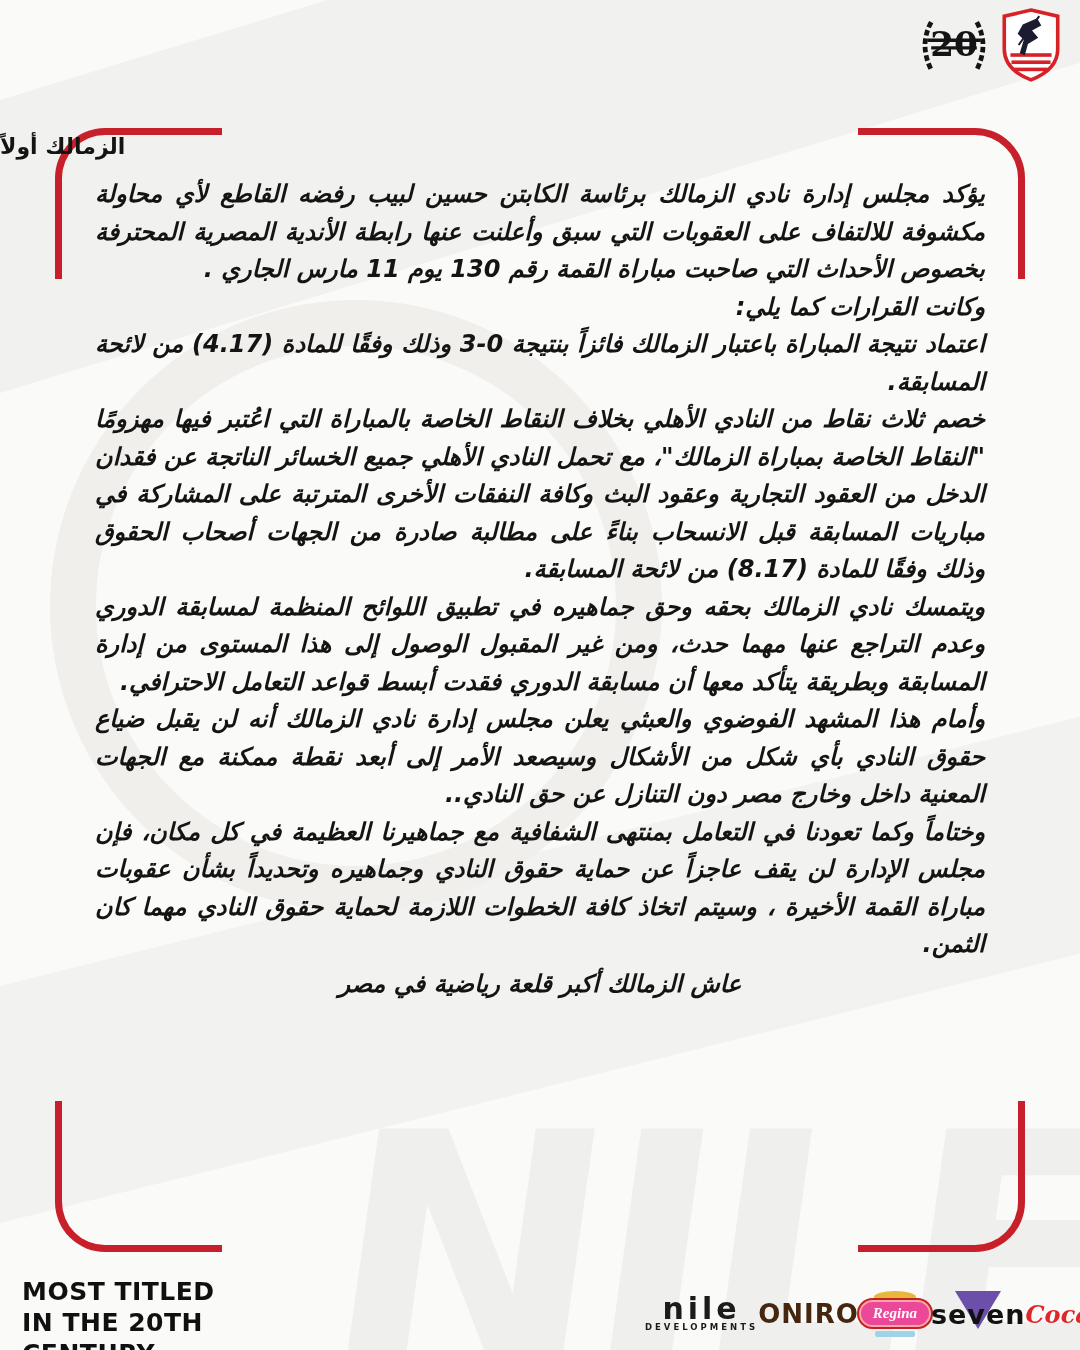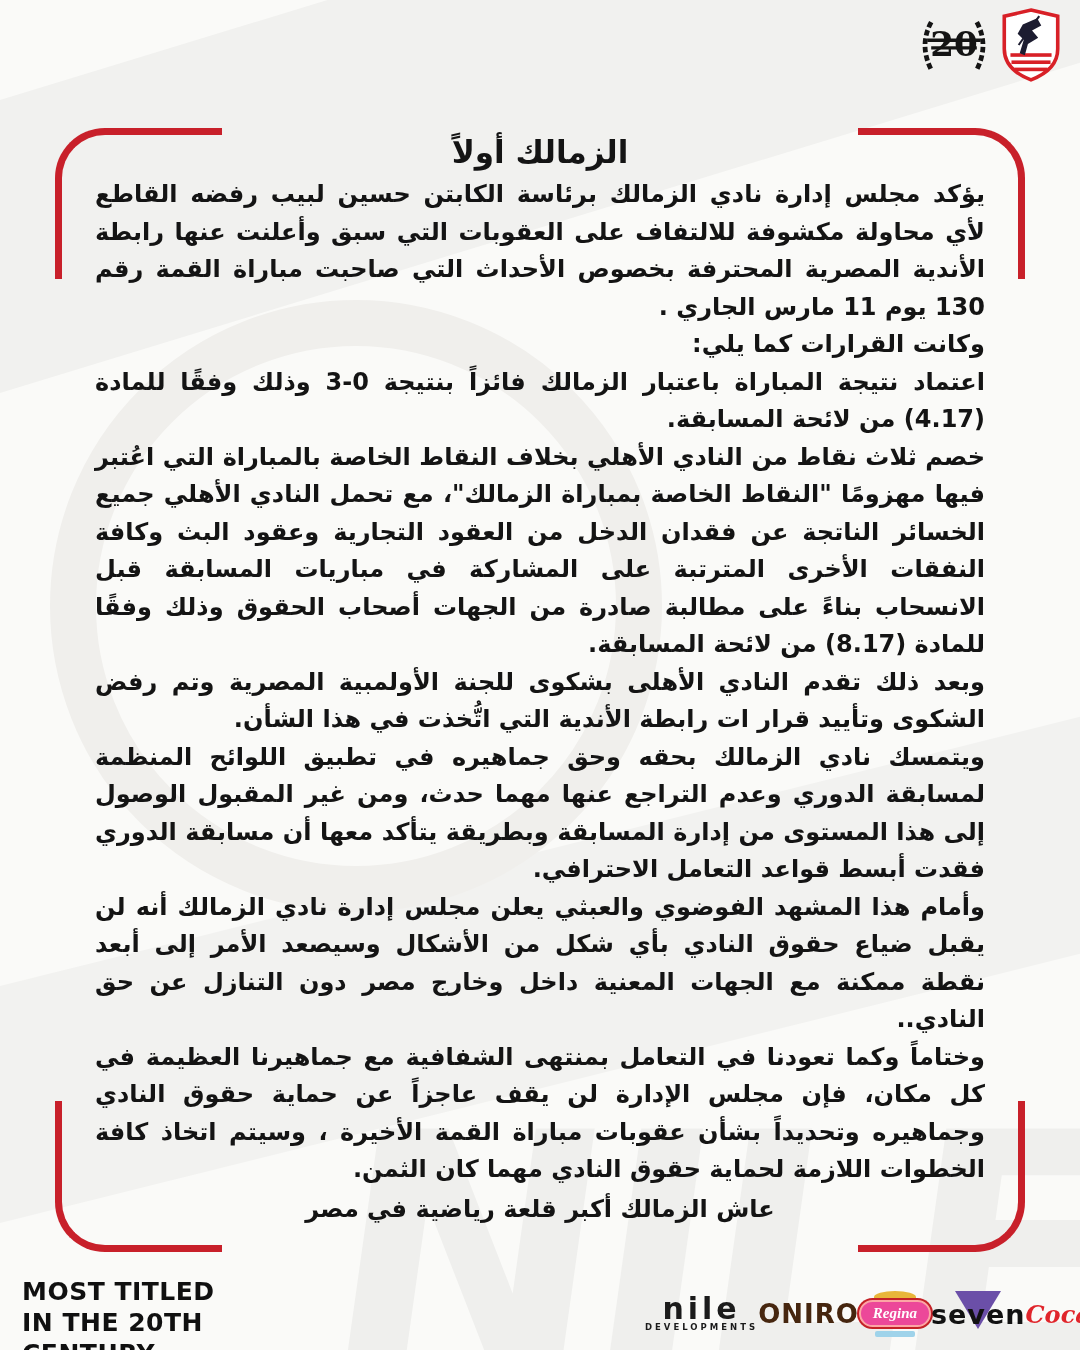--- a/index.html
+++ b/index.html
@@ -32,8 +32,8 @@
   .corner.br{left:858px;top:1101px;border-right-width:7px;border-bottom-width:7px;border-bottom-right-radius:50px;}
   
   .statement-heading{
-    position:absolute;top:134px;left:0;width:100%;margin:0;text-align:center;
-    font-size:31px;font-weight:bold;direction:rtl;color:#141414;
+    position:absolute;top:134px;left:0;width:100%;margin:0;text-align:left;
+    font-size:22px;font-weight:bold;direction:rtl;color:#141414;
   }
   .statement-body{
     position:absolute;top:176px;left:95px;right:95px;

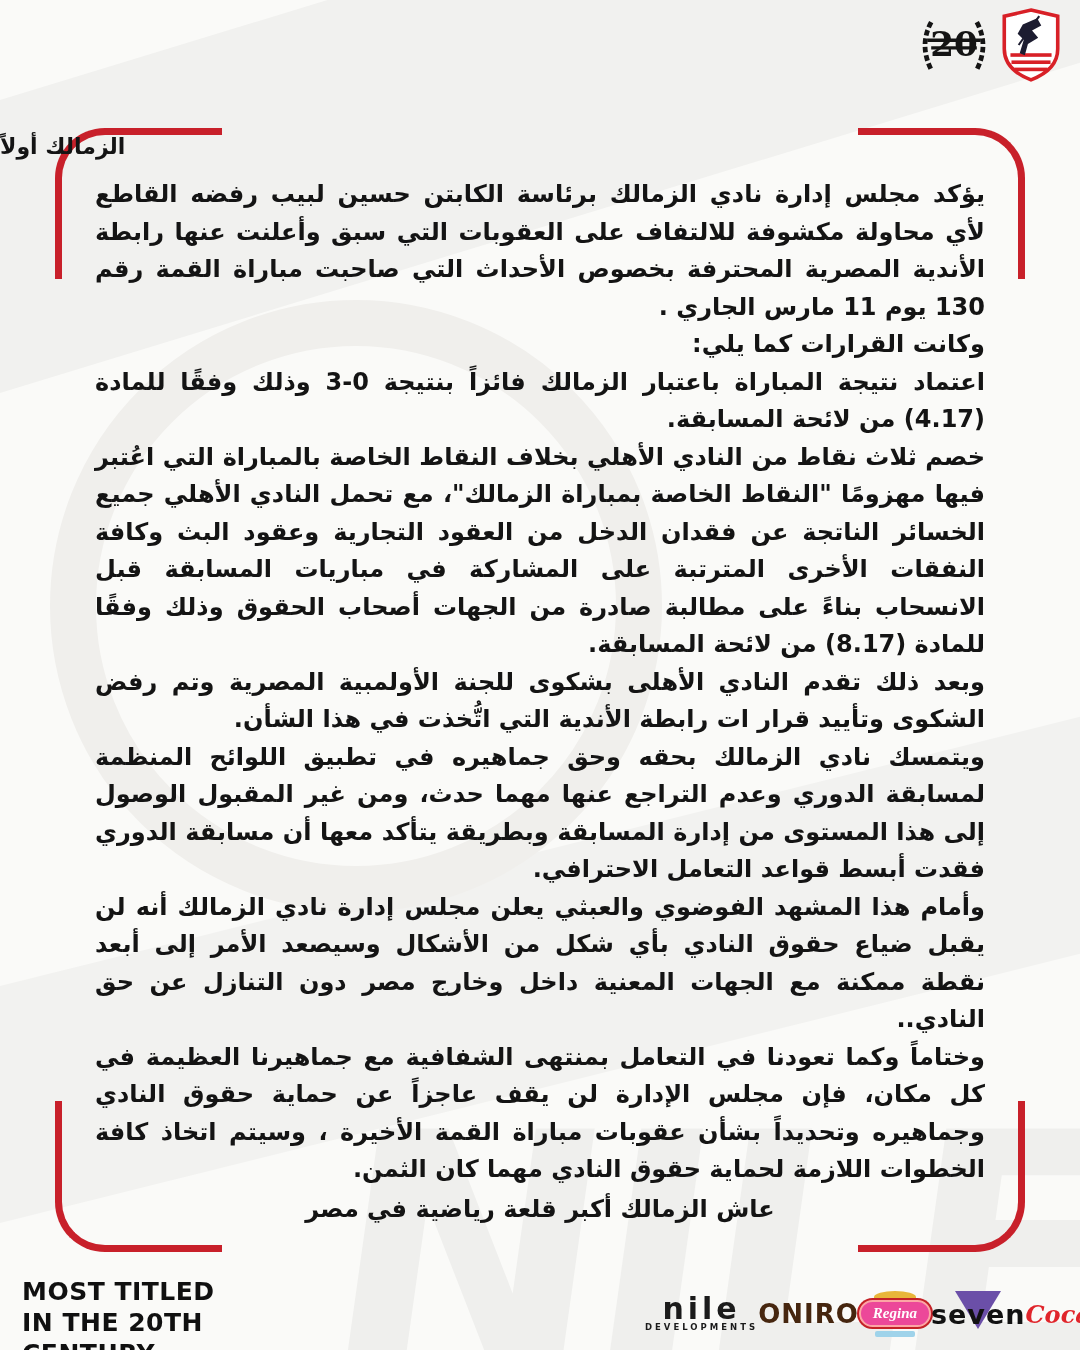--- a/index.html
+++ b/index.html
@@ -37,7 +37,7 @@
   }
   .statement-body{
     position:absolute;top:176px;left:95px;right:95px;
-    direction:rtl;font-size:24px;font-weight:bold;line-height:37.5px;
+    direction:rtl;font-size:24px;font-weight:bold;line-height:37.5px;font-style:italic;
   }
   .statement-body p.para{margin:0;text-align:justify;text-align-last:right;}
   .closing{margin:2px 0 0 0 !important;text-align:center;text-align-last:center !important;}

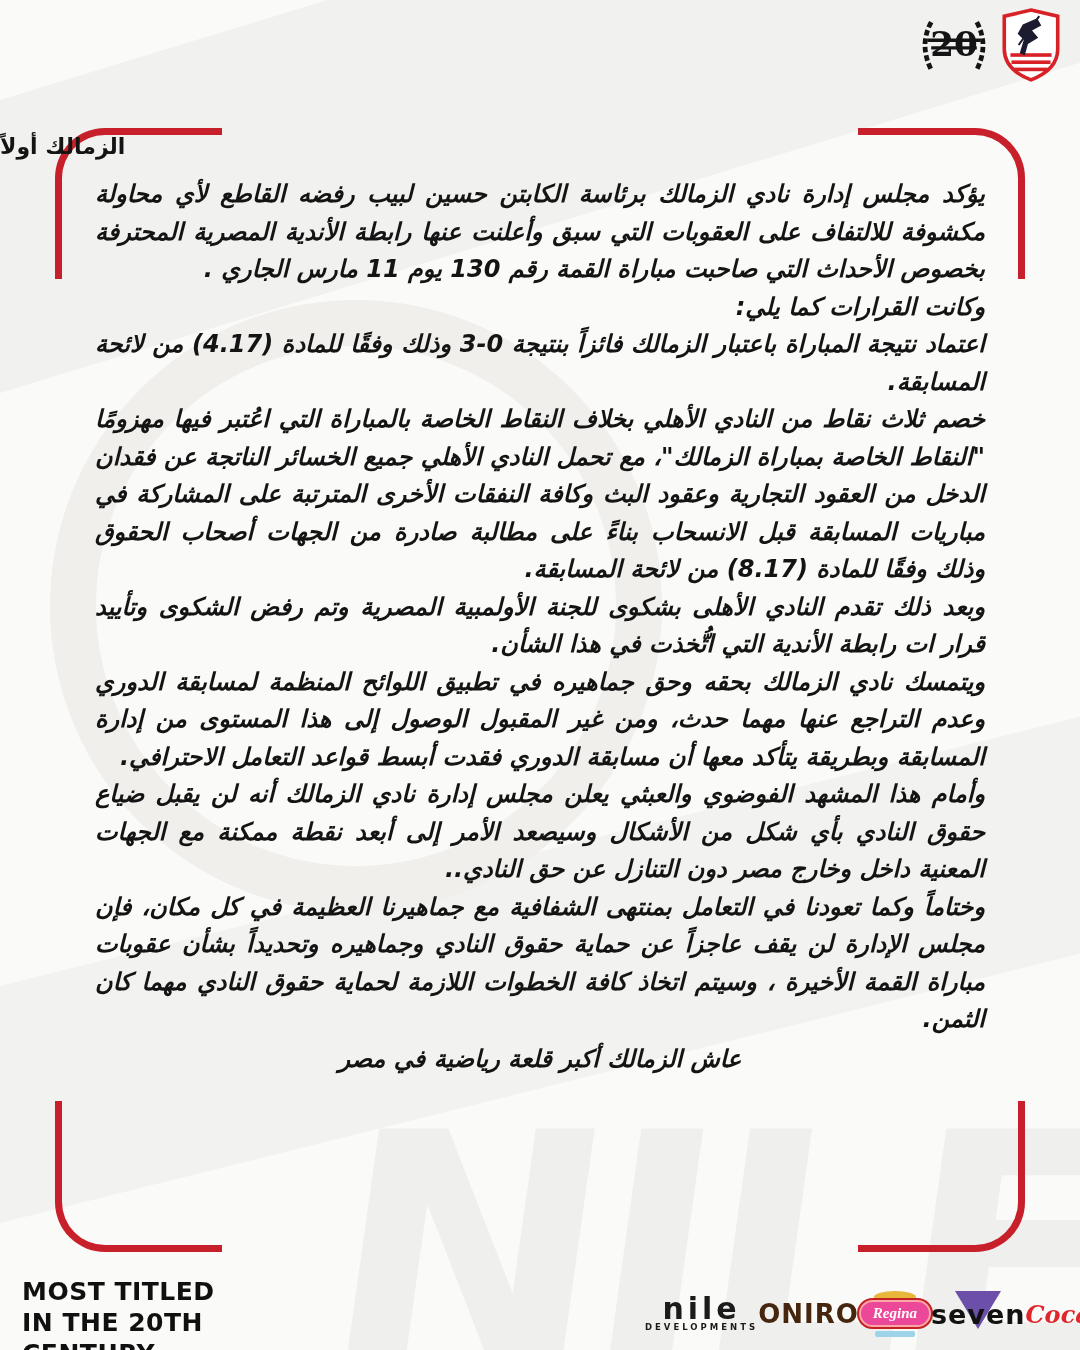--- a/index.html
+++ b/index.html
@@ -116,7 +116,6 @@
       <p class="para">وكانت القرارات كما يلي:</p>
       <p class="para">اعتماد نتيجة المباراة باعتبار الزمالك فائزاً بنتيجة 0-3 وذلك وفقًا للمادة (4.17) من لائحة المسابقة.</p>
       <p class="para">خصم ثلاث نقاط من النادي الأهلي بخلاف النقاط الخاصة بالمباراة التي اعُتبر فيها مهزومًا "النقاط الخاصة بمباراة الزمالك"، مع تحمل النادي الأهلي جميع الخسائر الناتجة عن فقدان الدخل من العقود التجارية وعقود البث وكافة النفقات الأخرى المترتبة على المشاركة في مباريات المسابقة قبل الانسحاب بناءً على مطالبة صادرة من الجهات أصحاب الحقوق وذلك وفقًا للمادة (8.17) من لائحة المسابقة.</p>
-      <p class="para">وبعد ذلك تقدم النادي الأهلى بشكوى للجنة الأولمبية المصرية وتم رفض الشكوى وتأييد قرار ات رابطة الأندية التي اتُّخذت في هذا الشأن.</p>
       <p class="para">ويتمسك نادي الزمالك بحقه وحق جماهيره في تطبيق اللوائح المنظمة لمسابقة الدوري وعدم التراجع عنها مهما حدث، ومن غير المقبول الوصول إلى هذا المستوى من إدارة المسابقة وبطريقة يتأكد معها أن مسابقة الدوري فقدت أبسط قواعد التعامل الاحترافي.</p>
       <p class="para">وأمام هذا المشهد الفوضوي والعبثي يعلن مجلس إدارة نادي الزمالك أنه لن يقبل ضياع حقوق النادي بأي شكل من الأشكال وسيصعد الأمر إلى أبعد نقطة ممكنة مع الجهات المعنية داخل وخارج مصر دون التنازل عن حق النادي..</p>
       <p class="para">وختاماً وكما تعودنا في التعامل بمنتهى الشفافية مع جماهيرنا العظيمة في كل مكان، فإن مجلس الإدارة لن يقف عاجزاً عن حماية حقوق النادي وجماهيره وتحديداً بشأن عقوبات مباراة القمة الأخيرة ، وسيتم اتخاذ كافة الخطوات اللازمة لحماية حقوق النادي مهما كان الثمن.</p>

